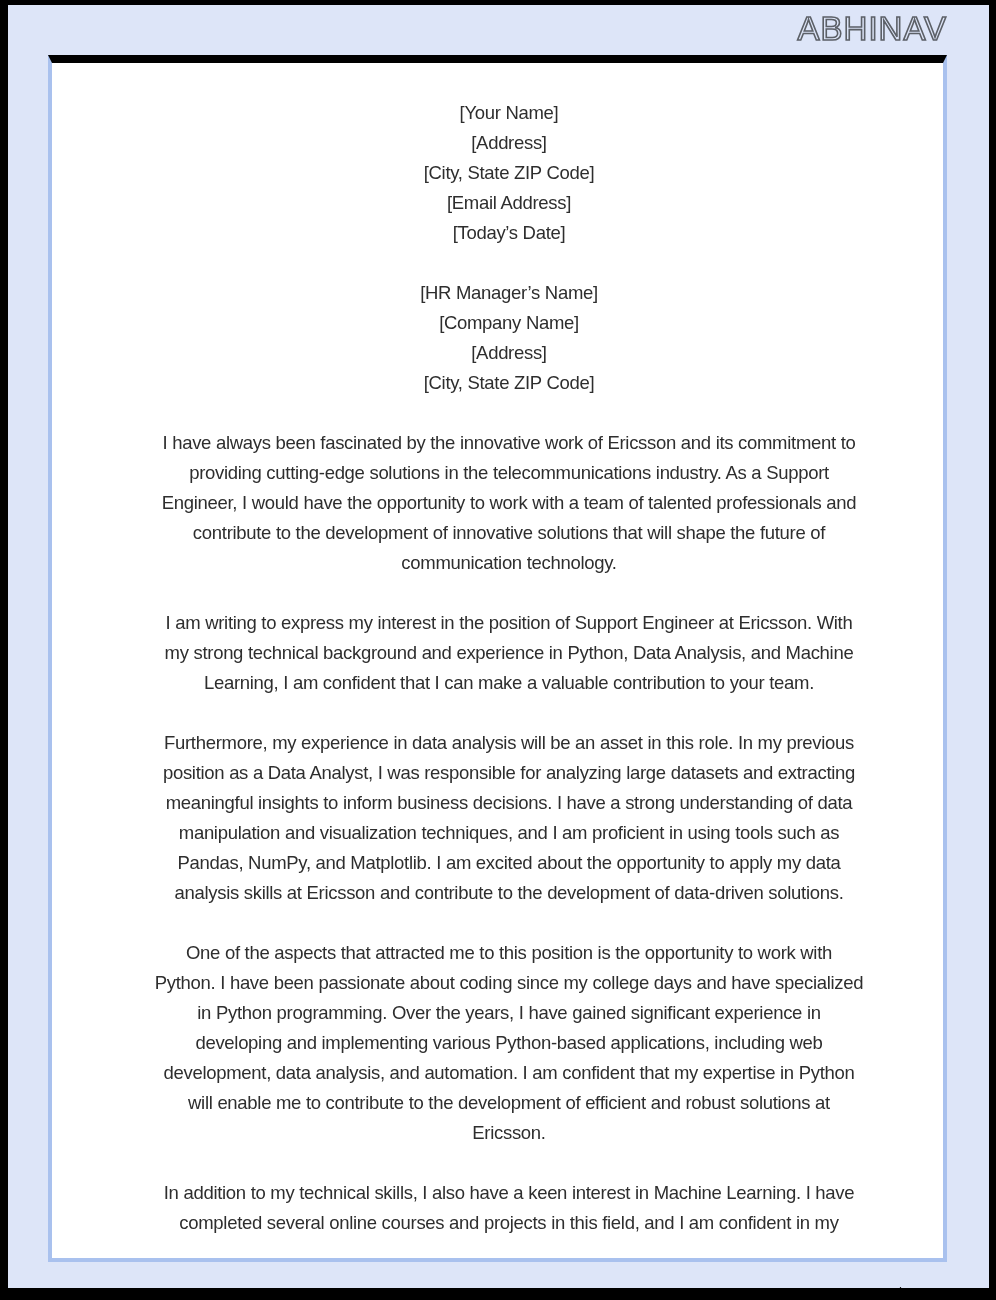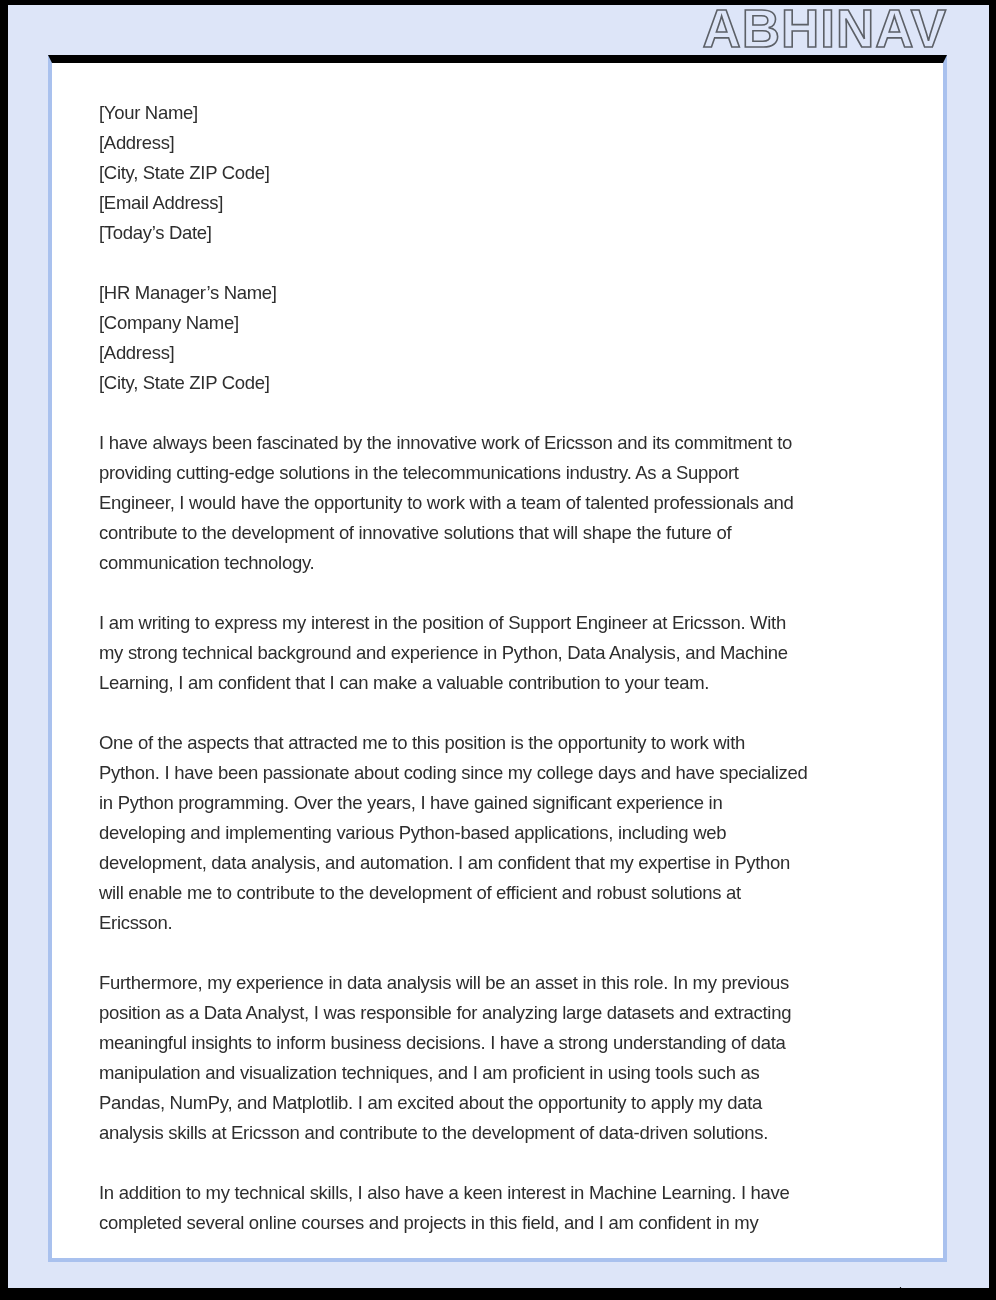--- a/index.html
+++ b/index.html
@@ -34,9 +34,9 @@
     top:6px;
     right:49px;
     z-index:10;
-    font-size:53px;
+    font-size:33px;
     line-height:46px;
-    font-weight:700;
+    font-weight:400;
     letter-spacing:1px;
     color:transparent;
     -webkit-text-stroke:1.6px var(--logo);

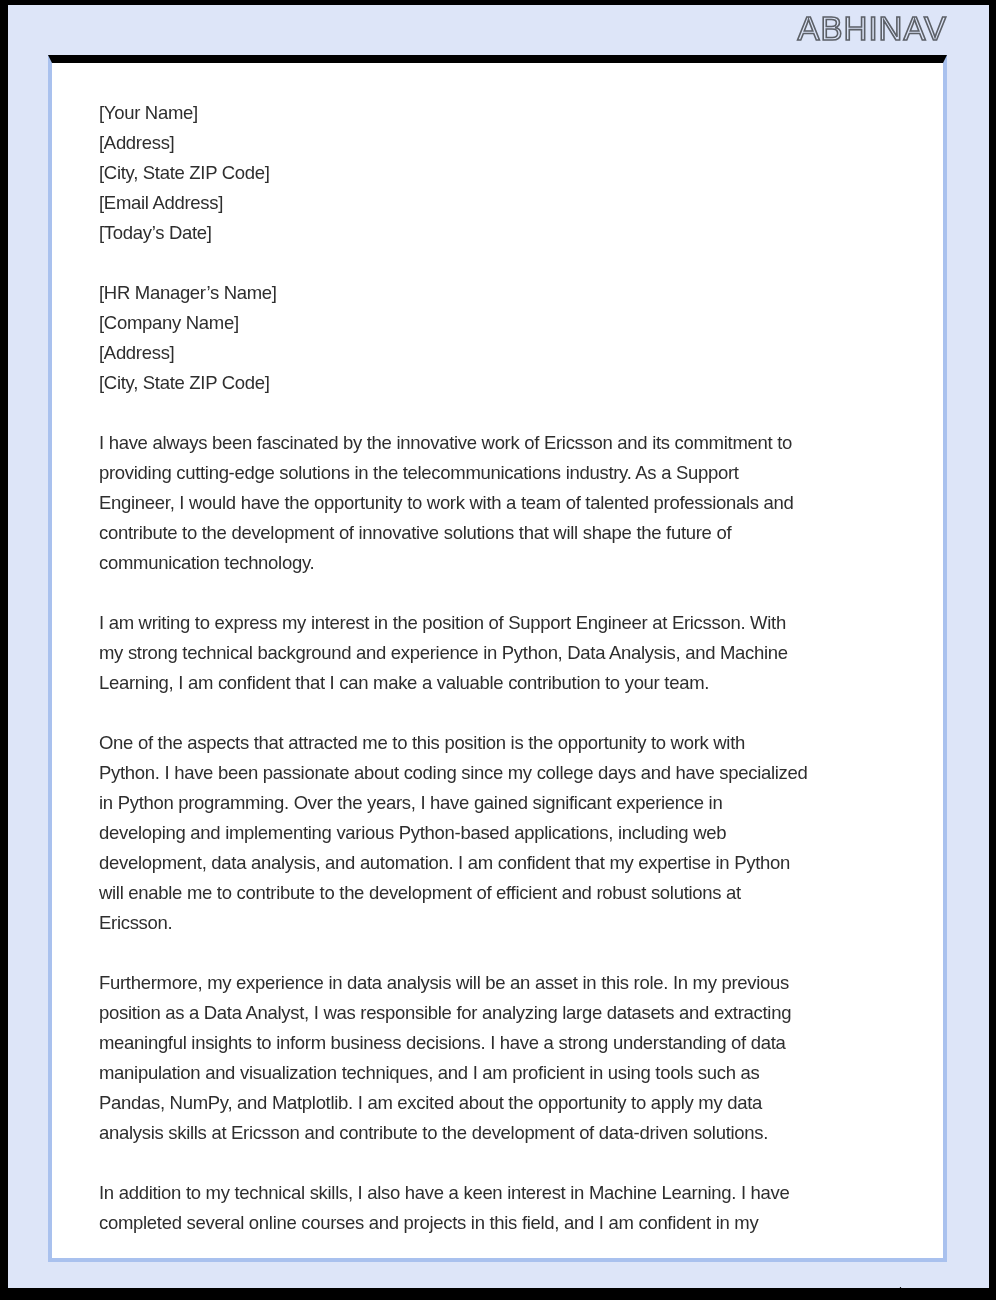--- a/index.html
+++ b/index.html
@@ -74,6 +74,7 @@
   .block{
     margin:0 0 30px 0;
     white-space:pre-line;
+    text-align:center;
   }
   .block:last-child{margin-bottom:0;}
 

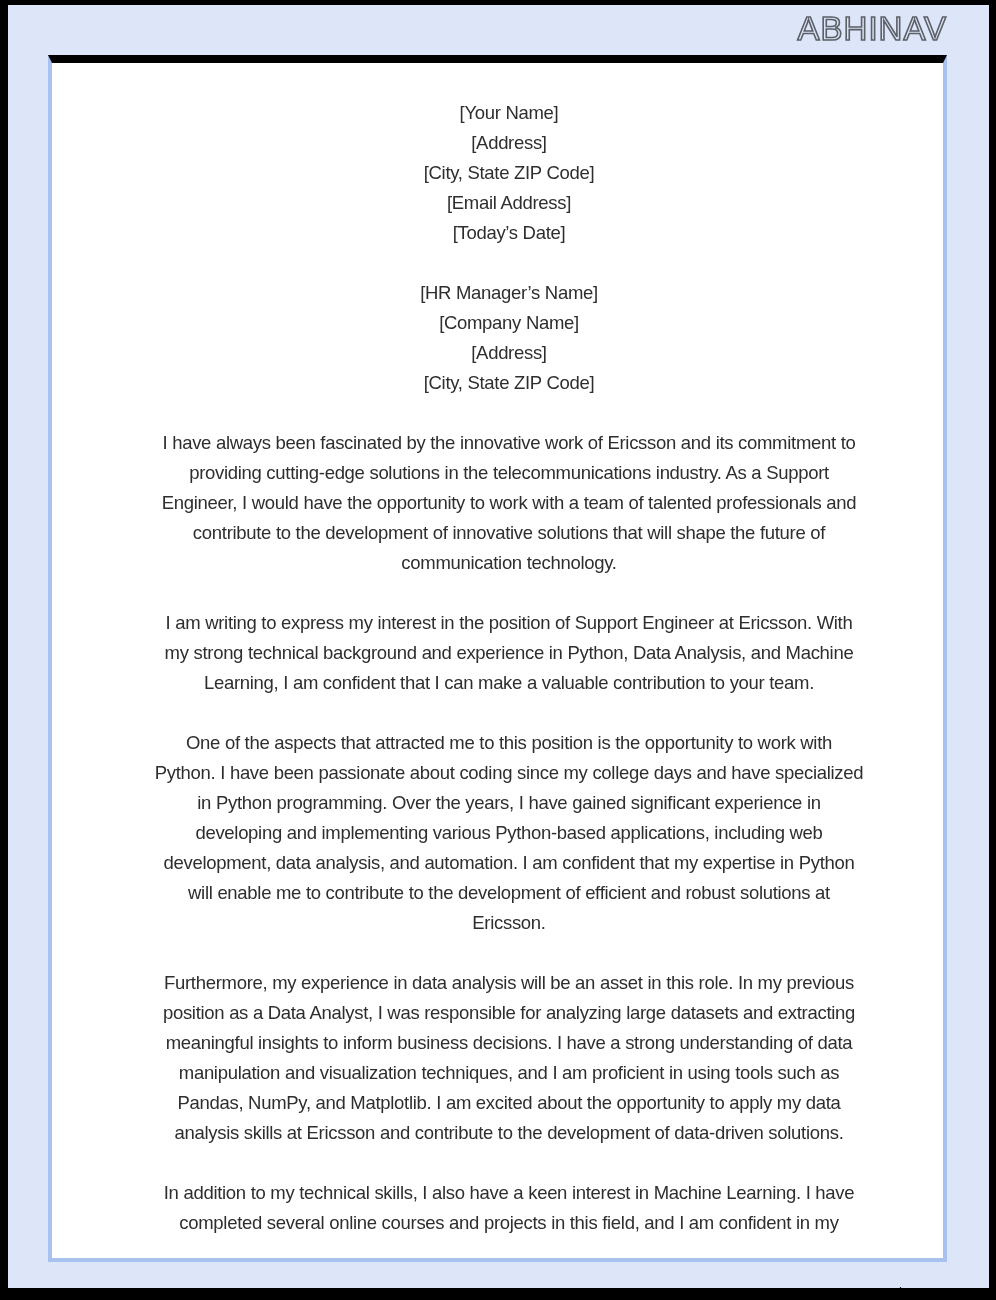--- a/index.html
+++ b/index.html
@@ -115,6 +115,12 @@
     <div class="block">I am writing to express my interest in the position of Support Engineer at Ericsson. With
 my strong technical background and experience in Python, Data Analysis, and Machine
 Learning, I am confident that I can make a valuable contribution to your team.</div>
+    <div class="block">Furthermore, my experience in data analysis will be an asset in this role. In my previous
+position as a Data Analyst, I was responsible for analyzing large datasets and extracting
+meaningful insights to inform business decisions. I have a strong understanding of data
+manipulation and visualization techniques, and I am proficient in using tools such as
+Pandas, NumPy, and Matplotlib. I am excited about the opportunity to apply my data
+analysis skills at Ericsson and contribute to the development of data-driven solutions.</div>
     <div class="block">One of the aspects that attracted me to this position is the opportunity to work with
 Python. I have been passionate about coding since my college days and have specialized
 in Python programming. Over the years, I have gained significant experience in
@@ -122,12 +128,6 @@
 development, data analysis, and automation. I am confident that my expertise in Python
 will enable me to contribute to the development of efficient and robust solutions at
 Ericsson.</div>
-    <div class="block">Furthermore, my experience in data analysis will be an asset in this role. In my previous
-position as a Data Analyst, I was responsible for analyzing large datasets and extracting
-meaningful insights to inform business decisions. I have a strong understanding of data
-manipulation and visualization techniques, and I am proficient in using tools such as
-Pandas, NumPy, and Matplotlib. I am excited about the opportunity to apply my data
-analysis skills at Ericsson and contribute to the development of data-driven solutions.</div>
     <div class="block">In addition to my technical skills, I also have a keen interest in Machine Learning. I have
 completed several online courses and projects in this field, and I am confident in my</div>
   </div>

